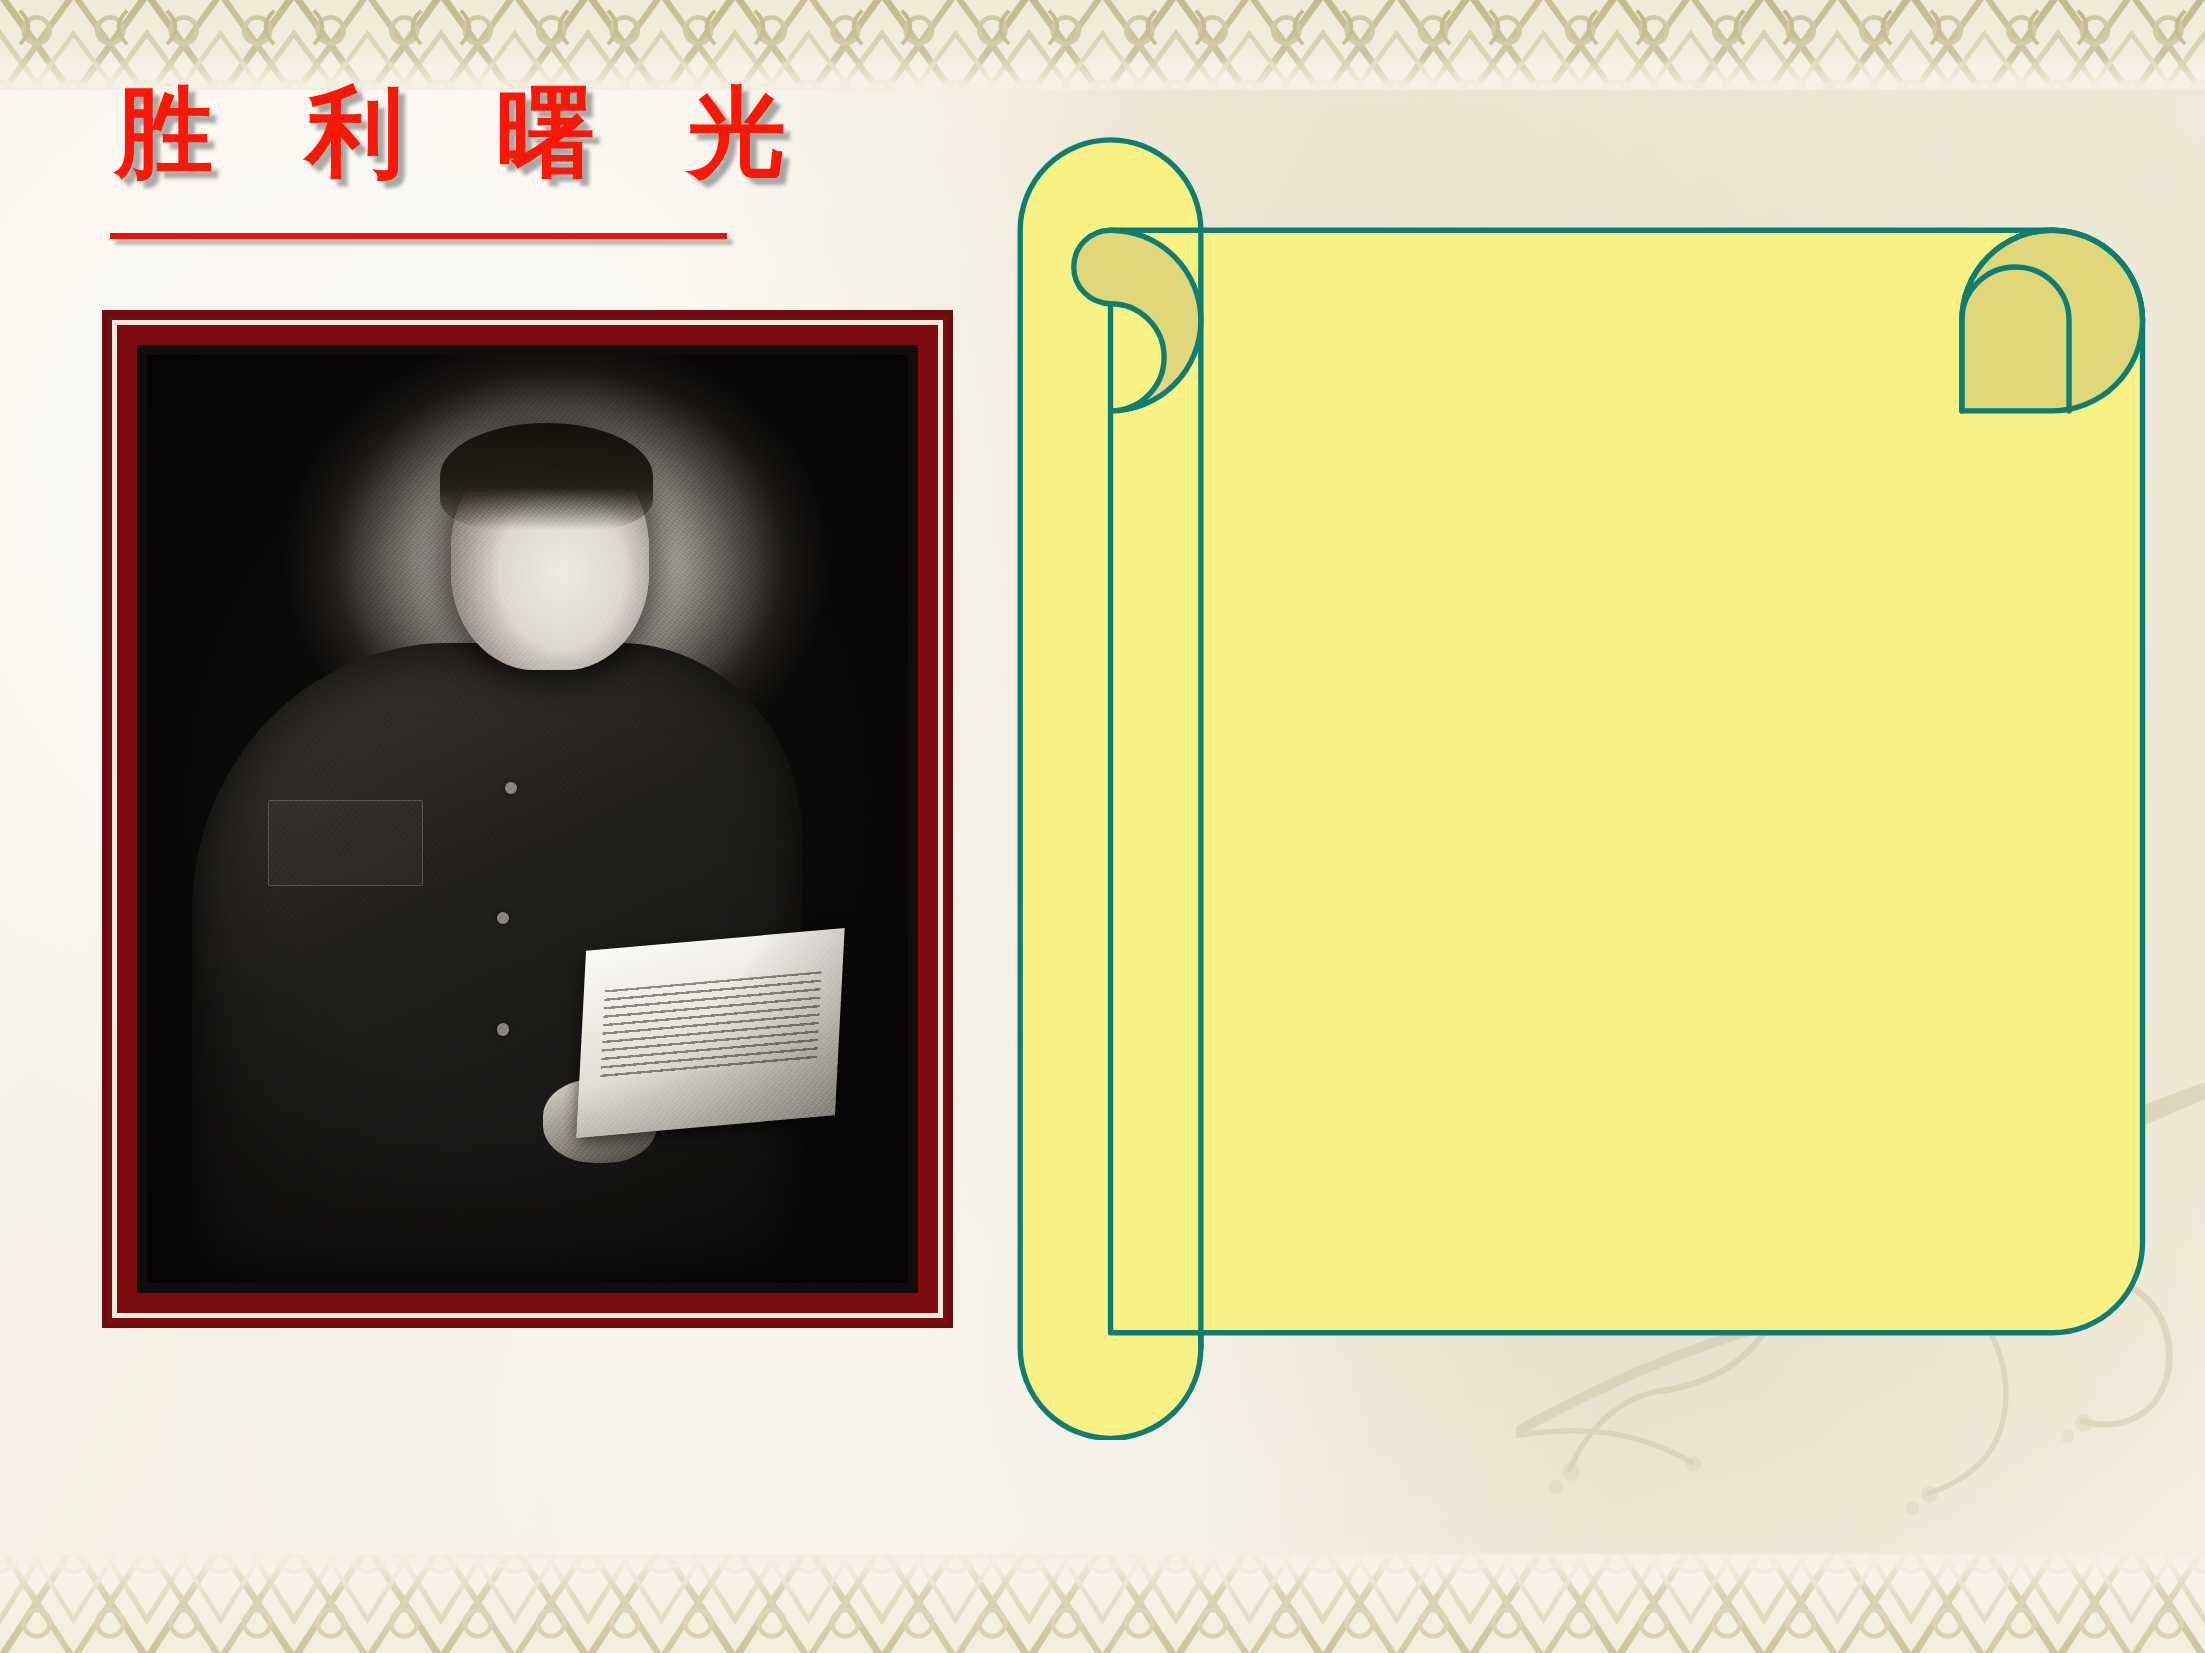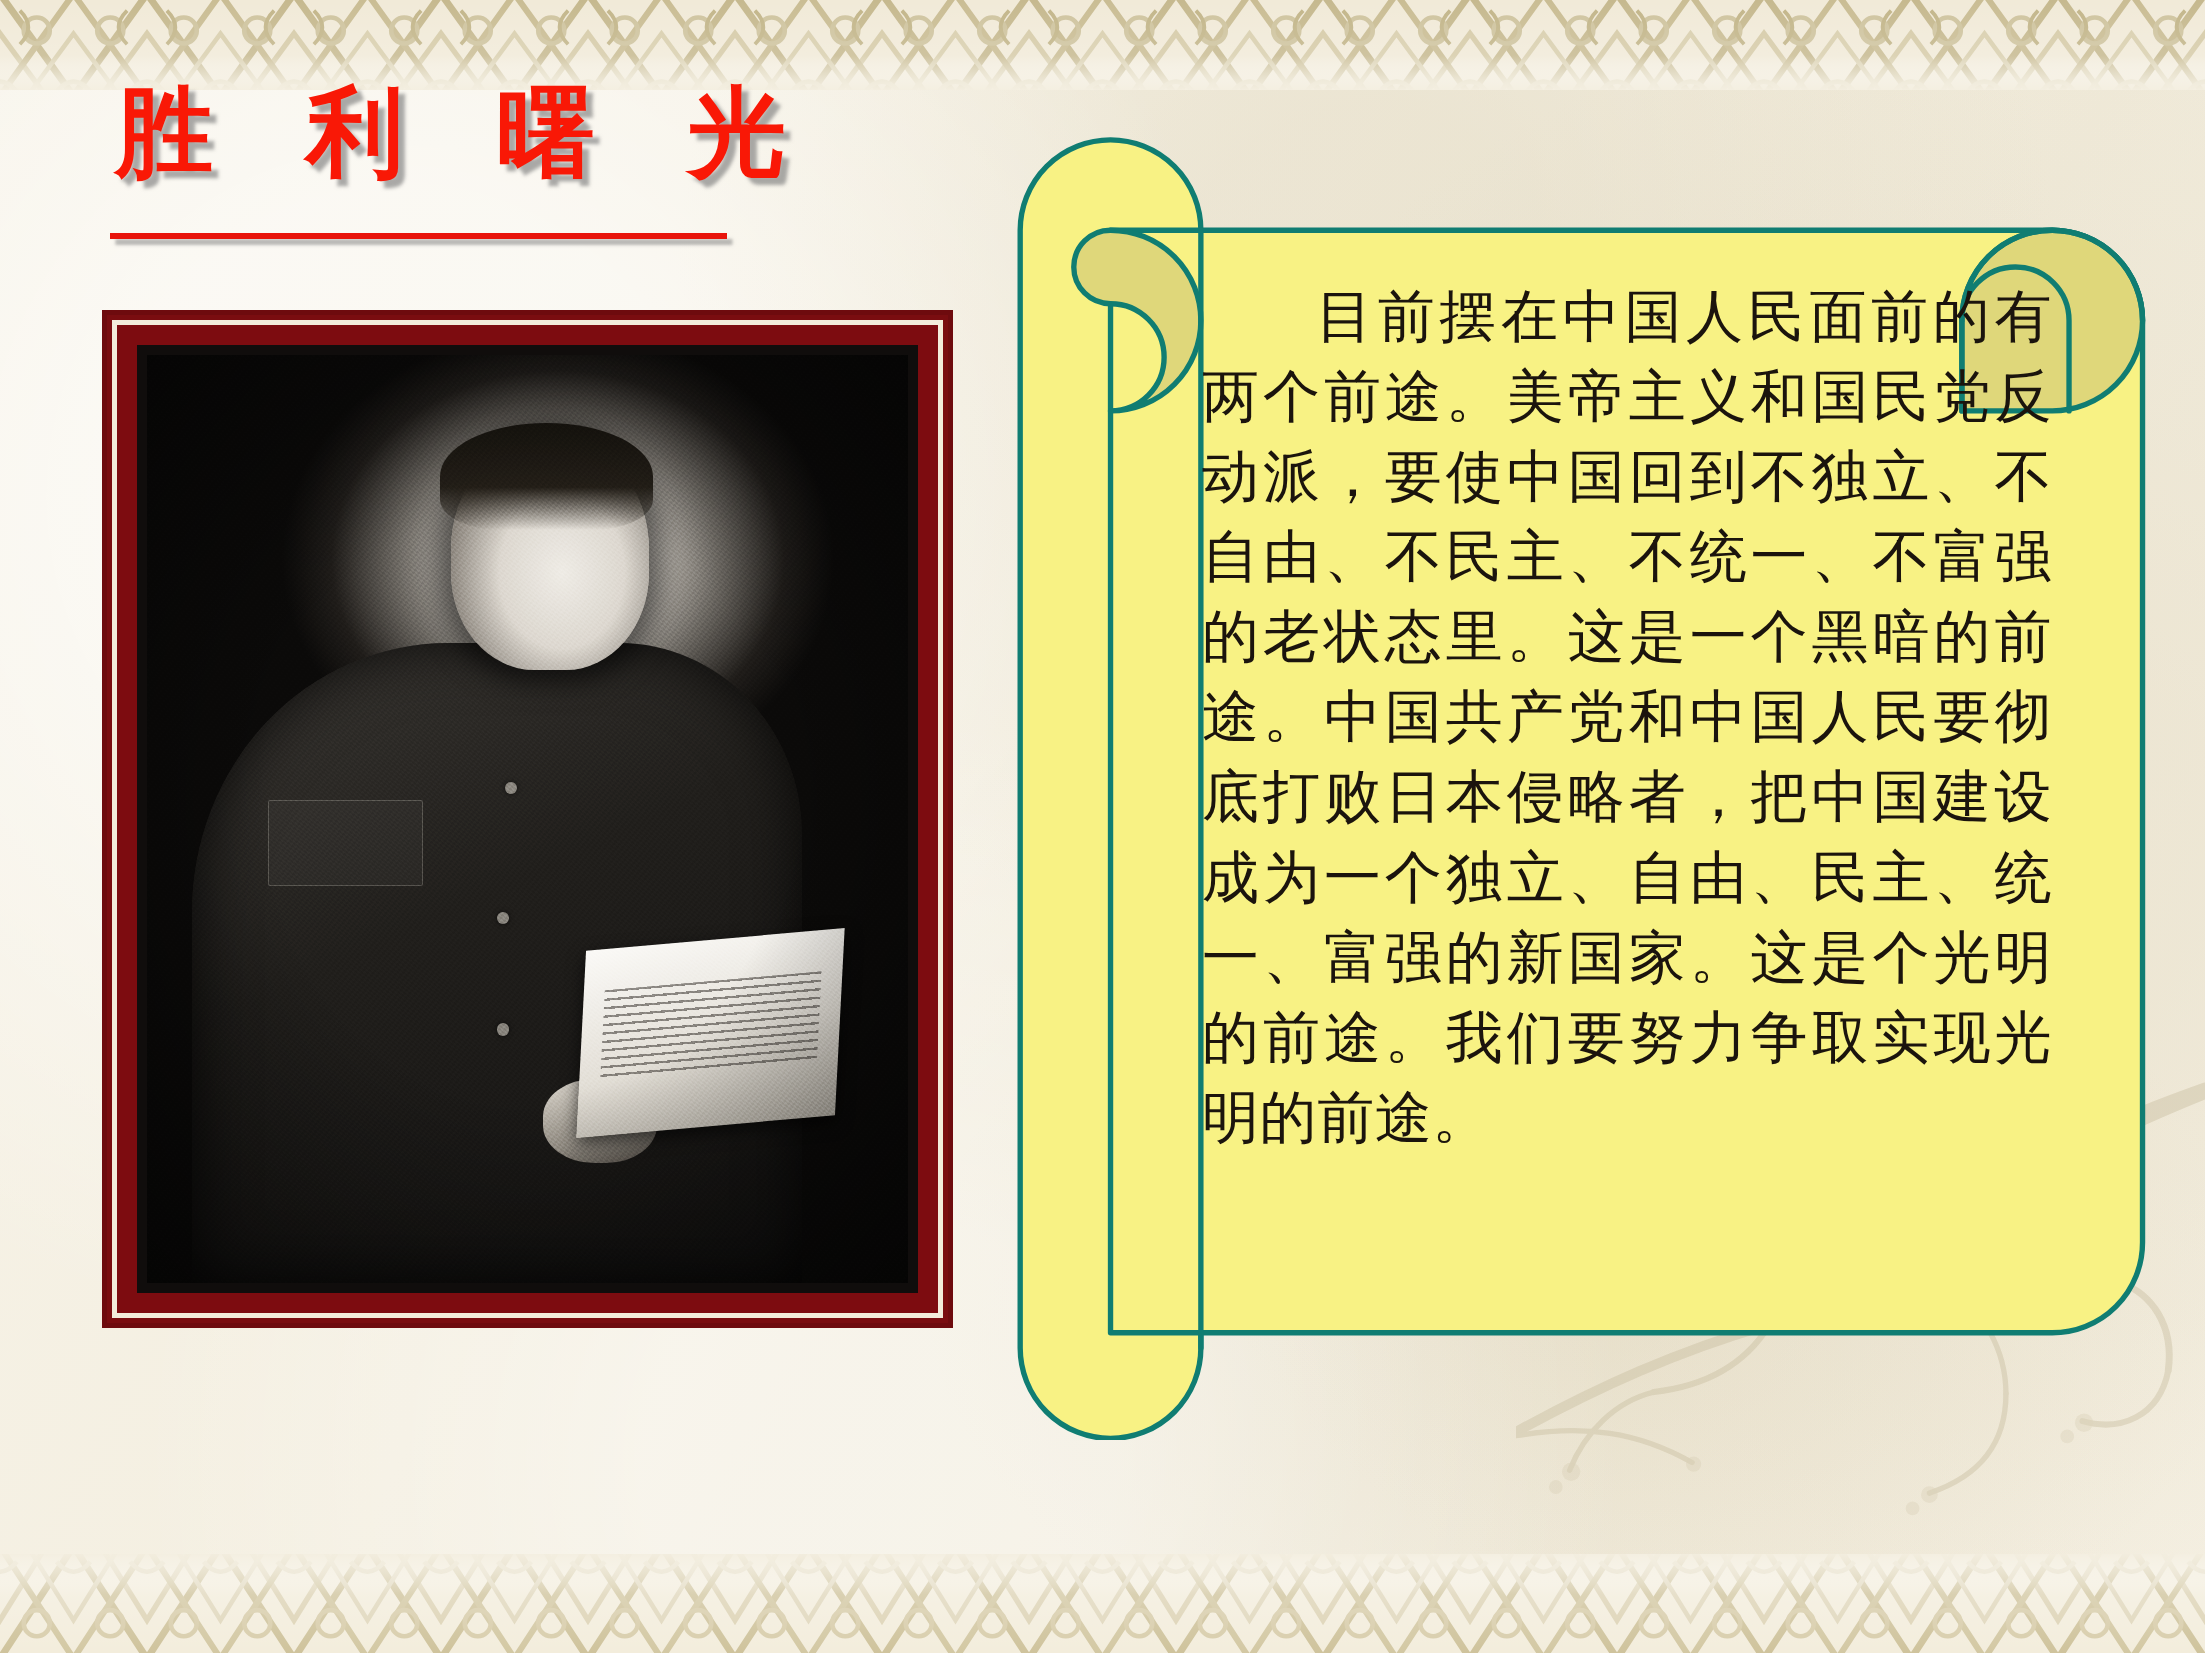--- a/index.html
+++ b/index.html
@@ -381,7 +381,6 @@
       </g>
     </svg>
 
-    <div class="scroll-text">目前摆在中国人民面前的有两个前途。美帝主义和国民党反动派，要使中国回到不独立、不自由、不民主、不统一、不富强的老状态里。这是一个黑暗的前途。中国共产党和中国人民要彻底打败日本侵略者，把中国建设成为一个独立、自由、民主、统一、富强的新国家。这是个光明的前途。我们要努力争取实现光明的前途。</div>
   </div>
 
 </div>

